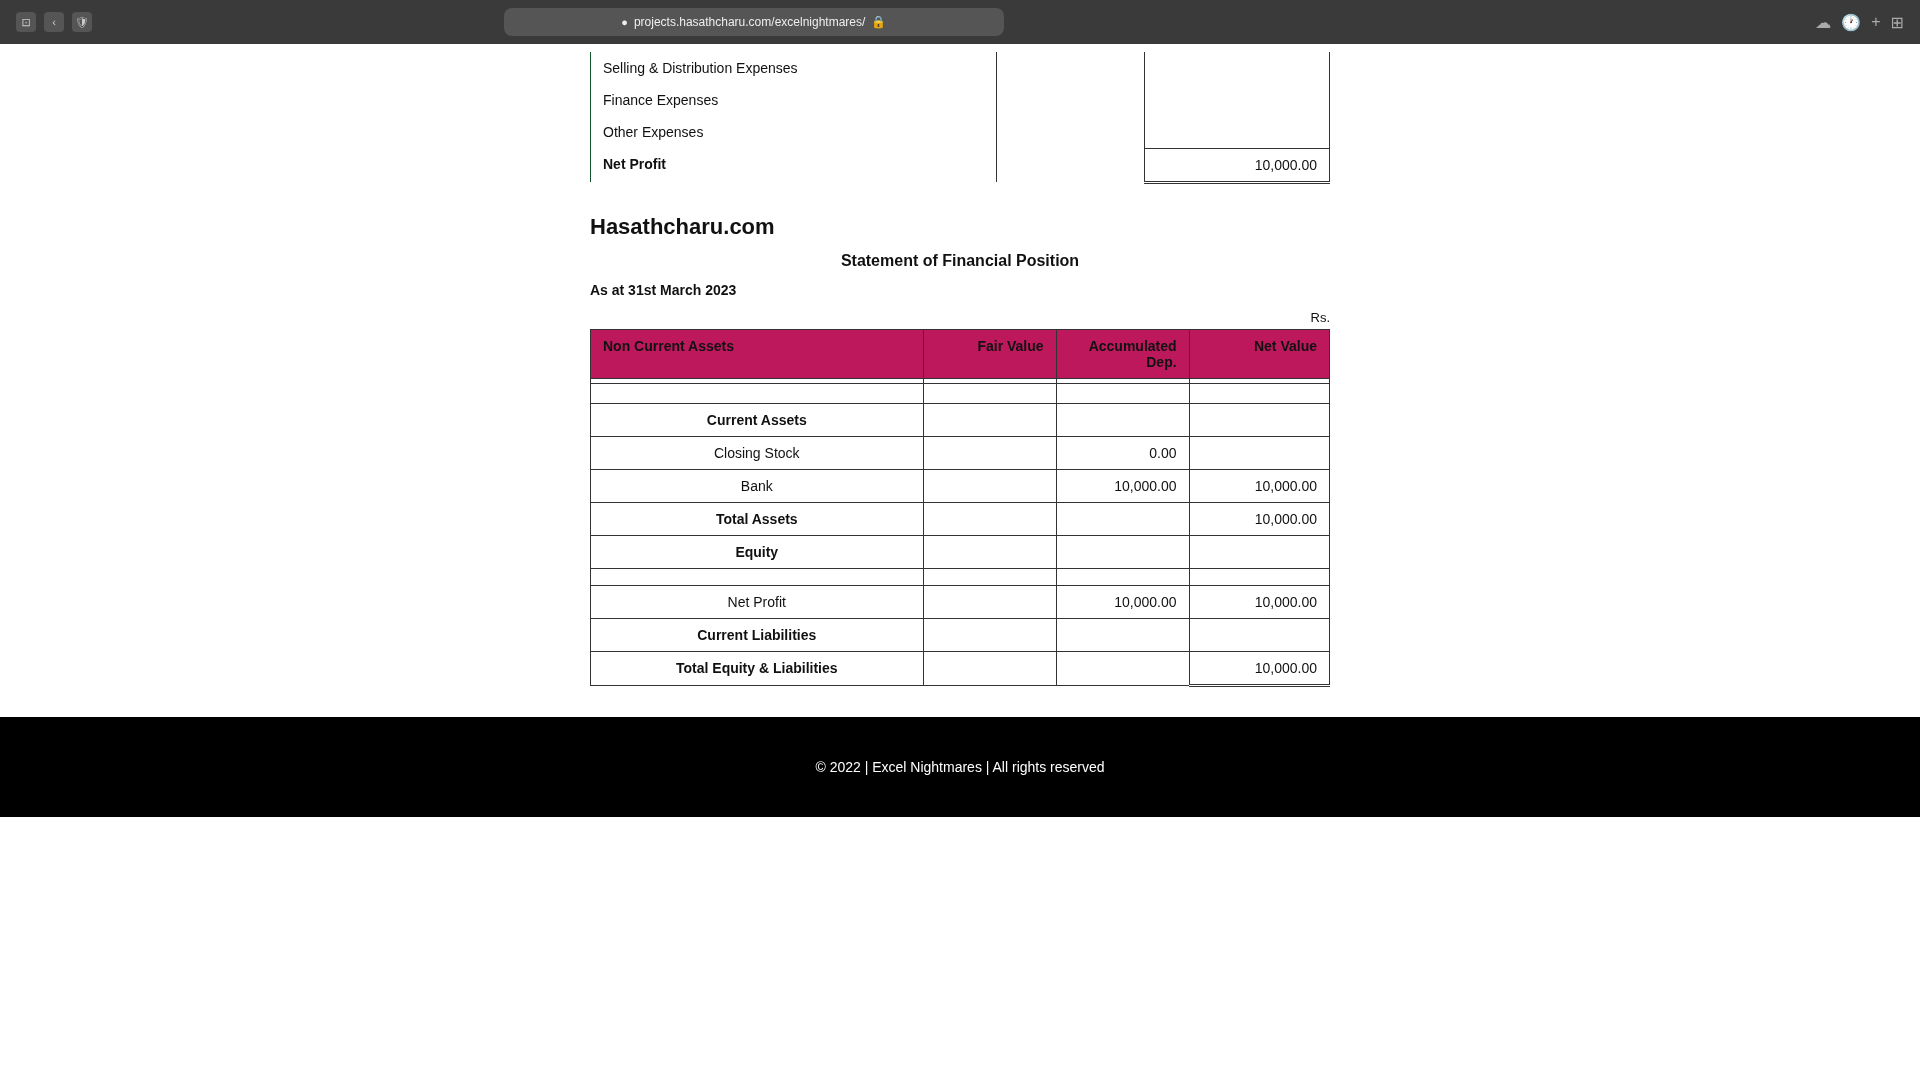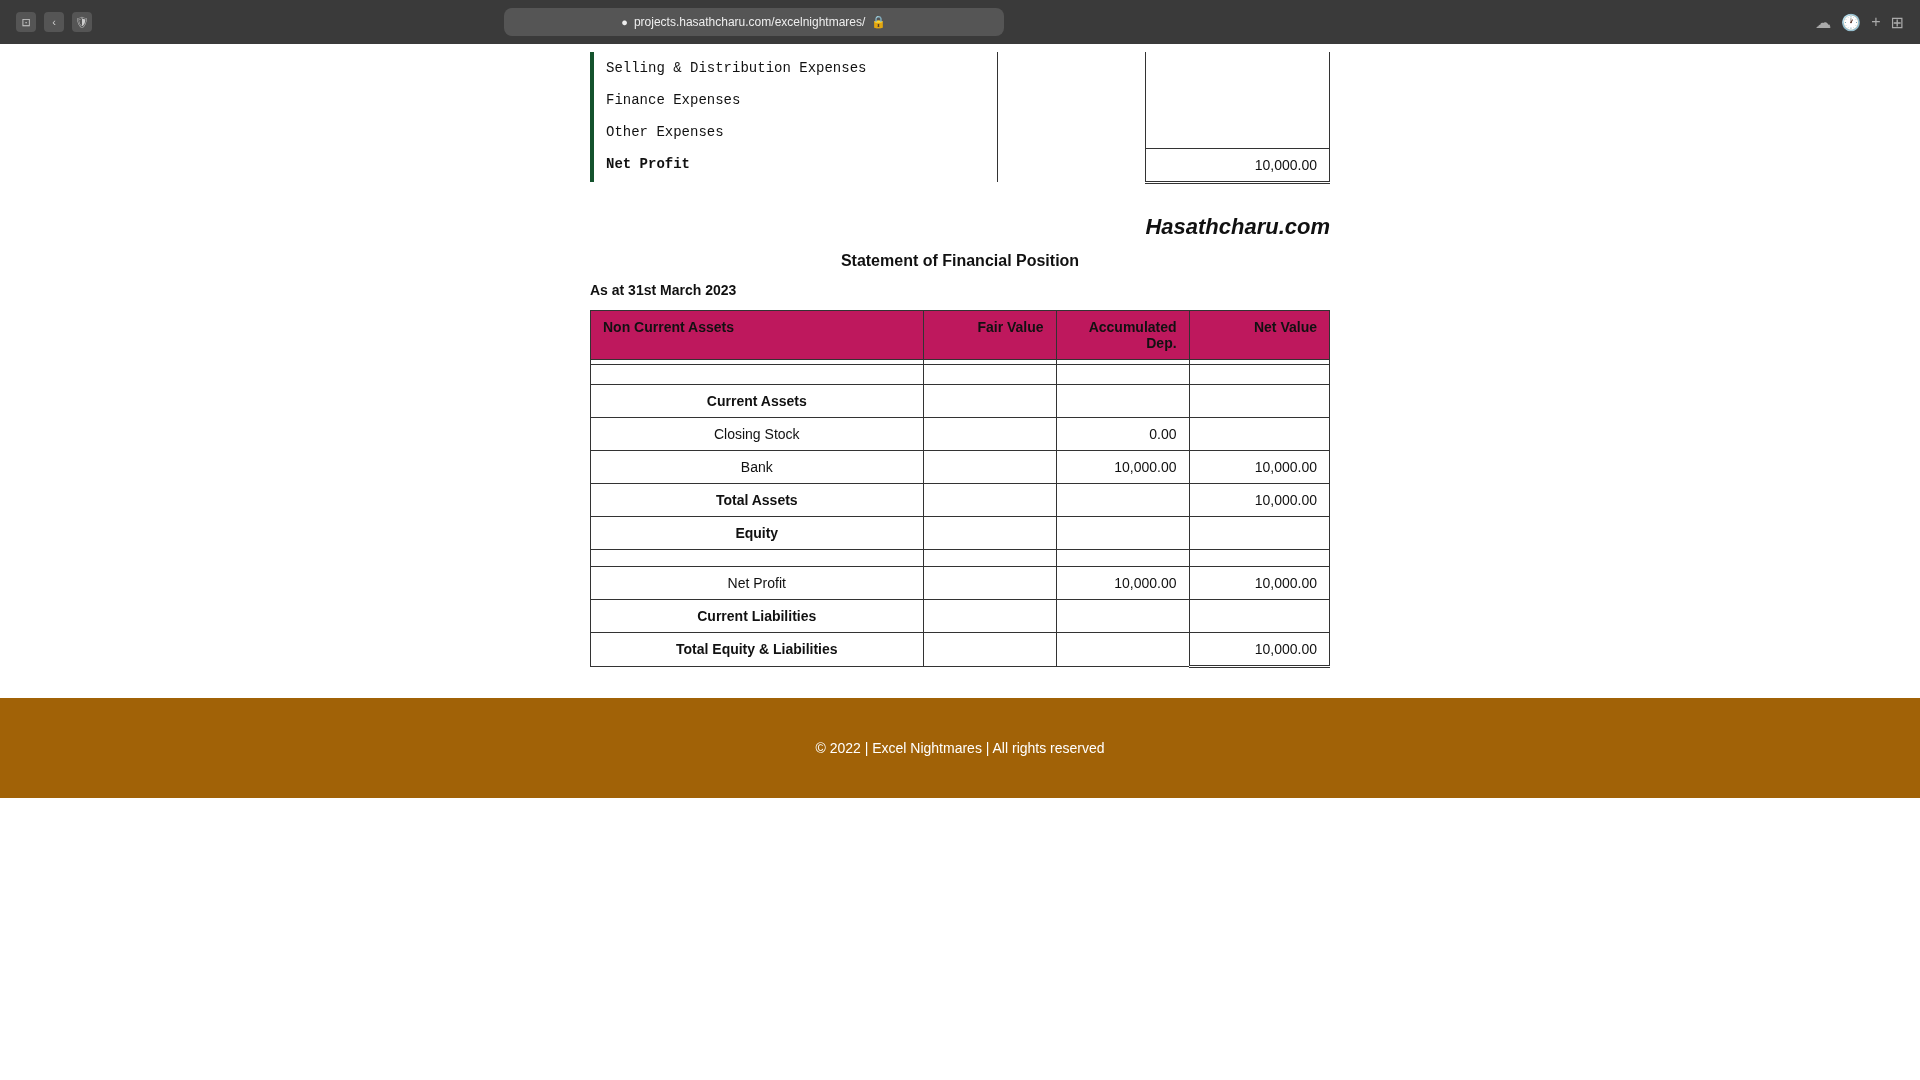--- a/index.html
+++ b/index.html
@@ -73,9 +73,8 @@
     }
     .expenses-table .label-col {
       width: 55%;
-      border-left: 4px solid #14532d;
+      border-left: 1px solid #14532d;
       border-right: 1px solid #333;
-      font-family: Liberation Mono, monospace;
     }
     .expenses-table .col2 {
       width: 20%;

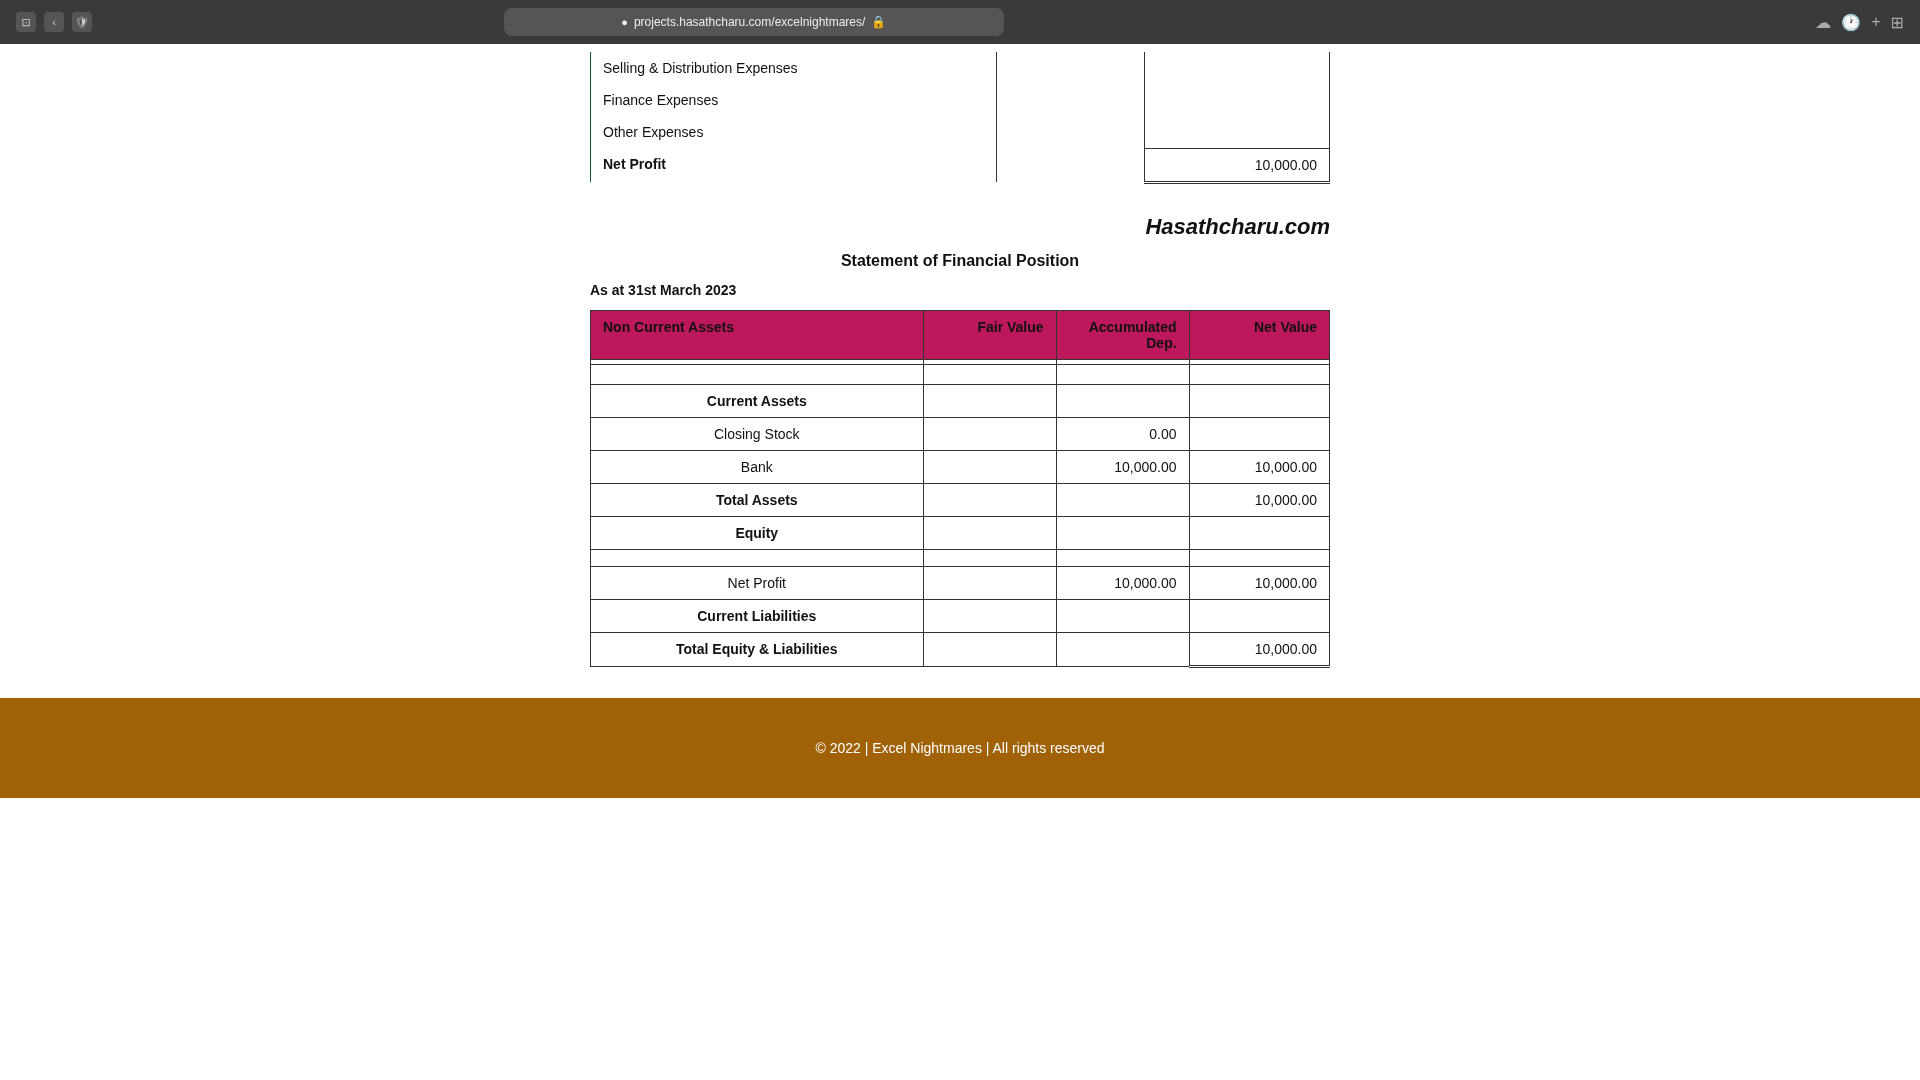--- a/index.html
+++ b/index.html
@@ -89,11 +89,10 @@
 
     
     .section-title {
-      text-align: right;
+      text-align: left;
       font-size: 22px;
       font-weight: bold;
       margin: 24px 0 8px;
-      font-style: italic;
     }
     .section-subtitle {
       text-align: center;

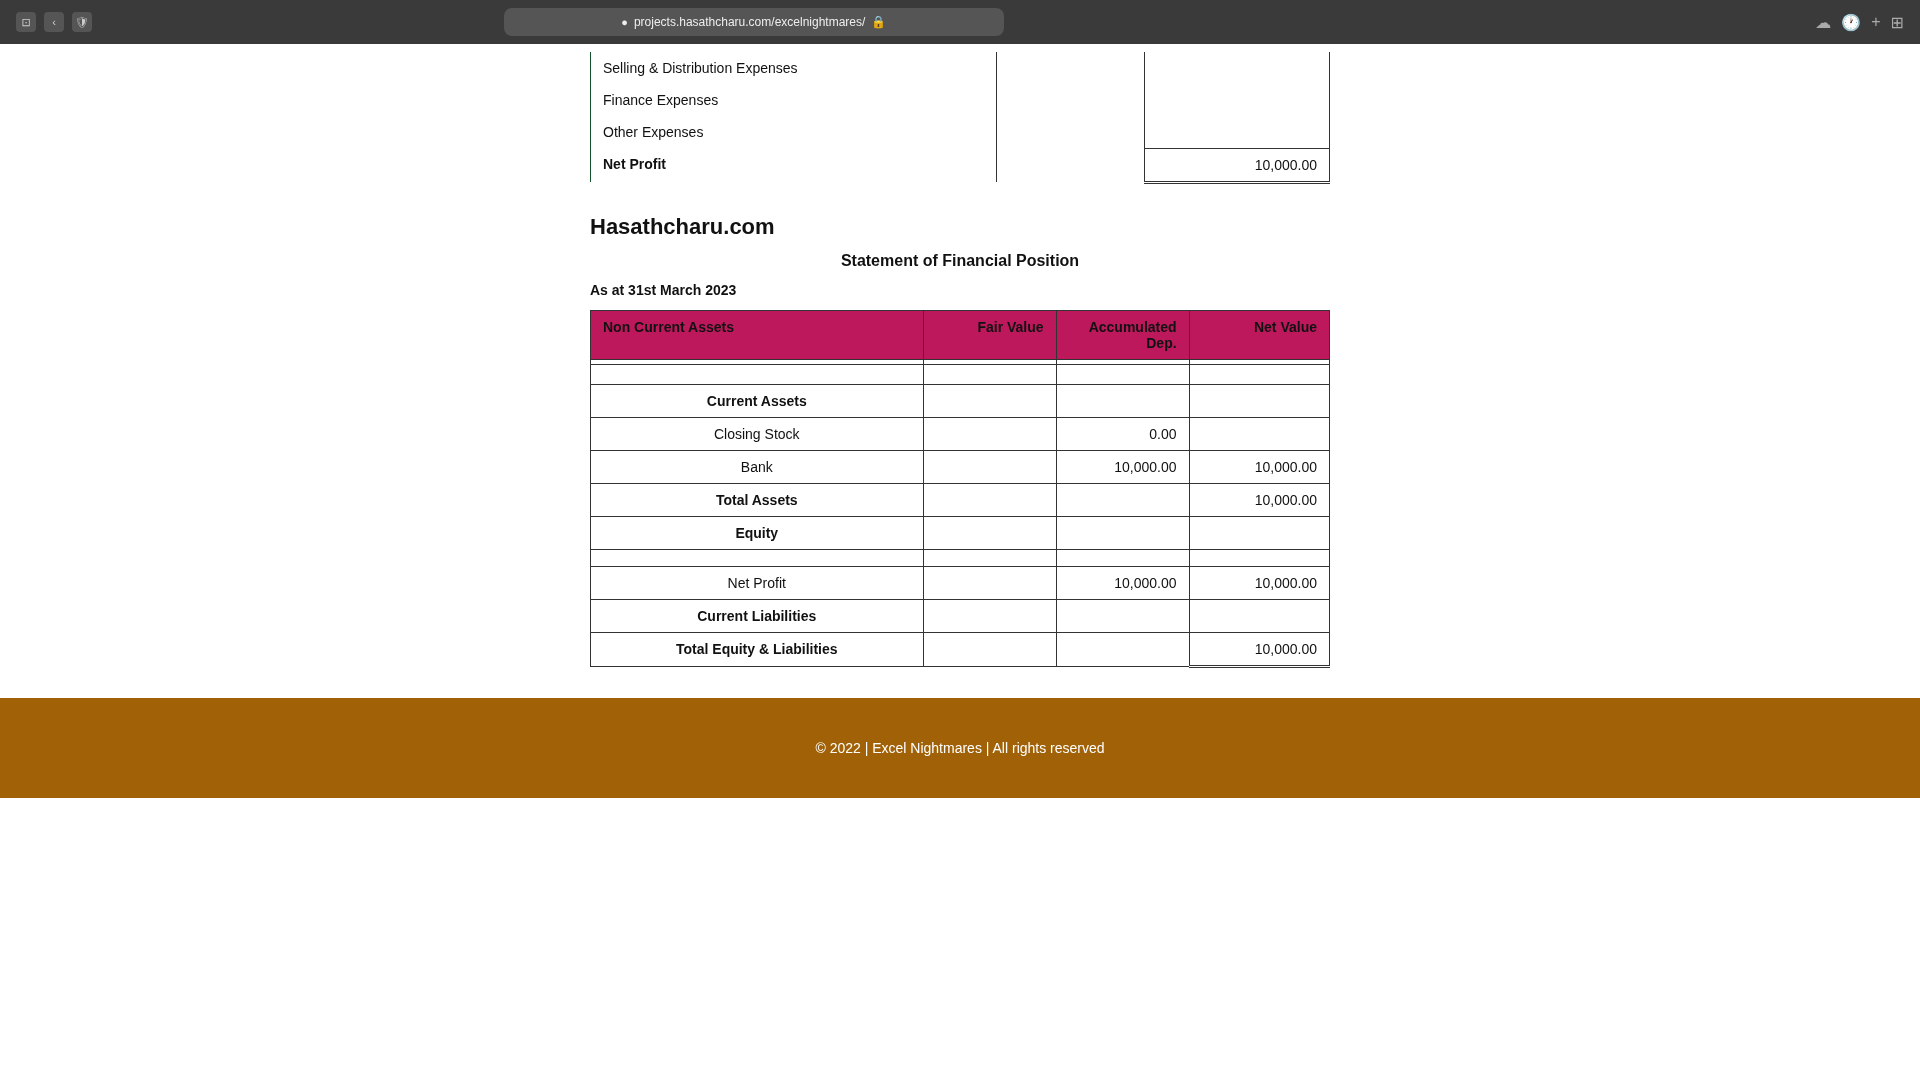--- a/index.html
+++ b/index.html
@@ -222,6 +222,7 @@
     <div class="section-subtitle">Statement of Financial Position</div>
     <div class="section-date">As at 31st March 2023</div>
 
+    <div class="rs-label">Rs.</div>
 
     <table class="fp-table">
       <thead>

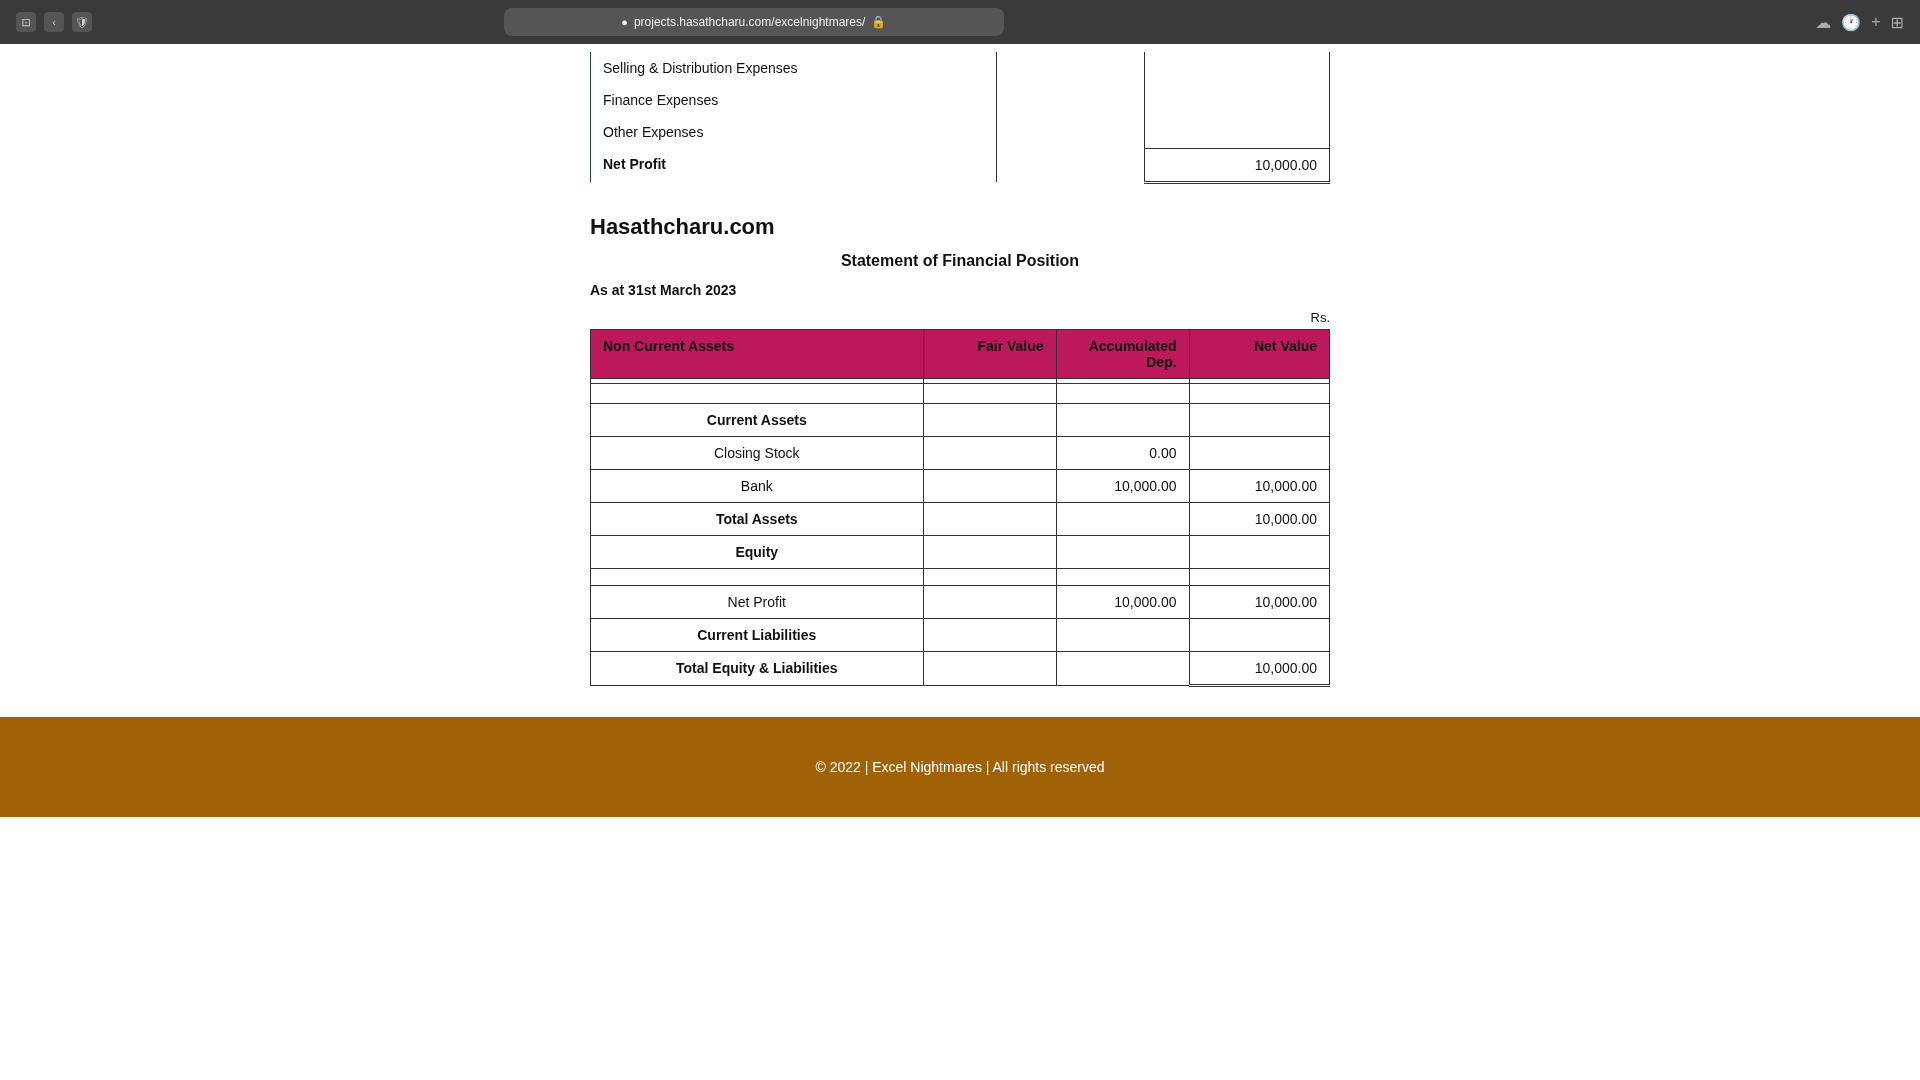--- a/index.html
+++ b/index.html
@@ -141,7 +141,7 @@
 
     
     .footer {
-      background: #a16207;
+      background: #000000;
       height: 100px;
       display: flex;
       align-items: center;

